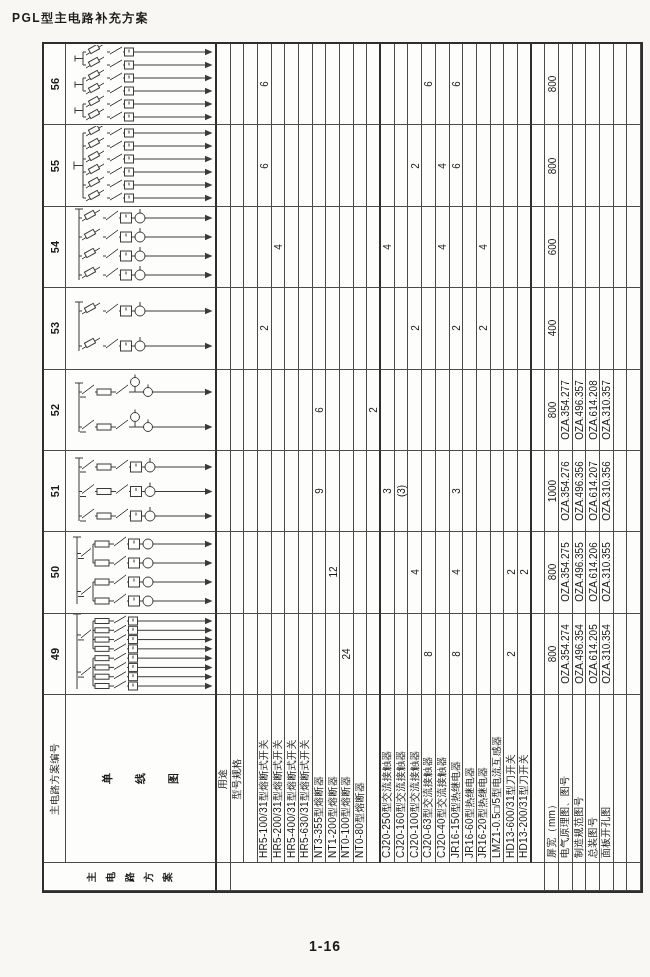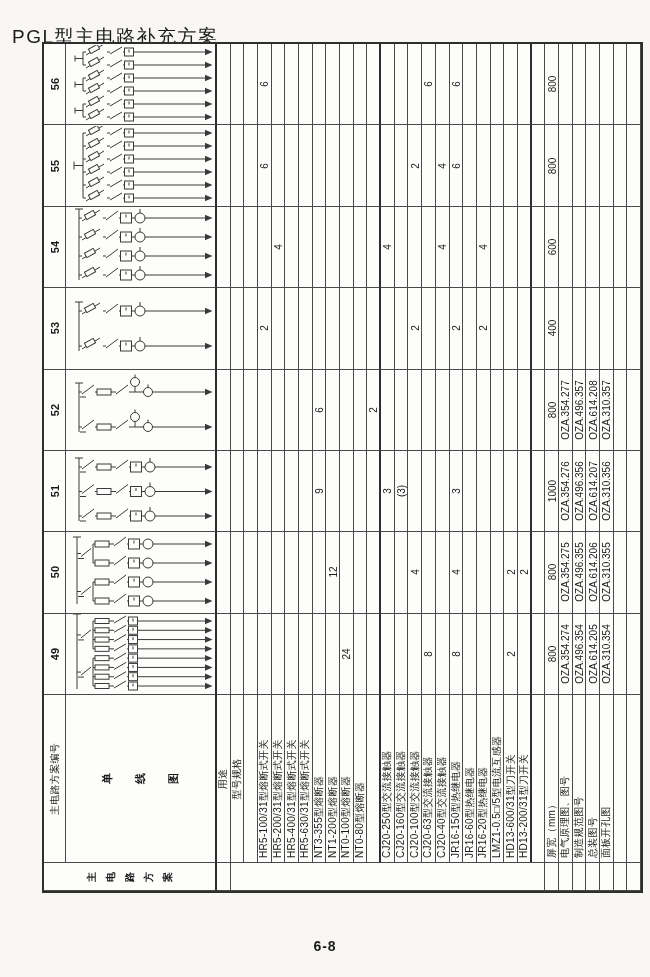--- a/index.html
+++ b/index.html
@@ -8,7 +8,7 @@
     background:#f8f7f4;color:#1a1a1a;
     font-family:"Liberation Sans","DejaVu Sans",sans-serif;
   }
-  .title{position:absolute;left:12px;top:10px;font-size:19px;font-weight:normal;letter-spacing:1.5px;margin-top:14px;}
+  .title{position:absolute;left:12px;top:10px;font-size:12px;font-weight:bold;letter-spacing:1.5px;}
   #tbl{
     position:absolute;left:42px;top:42px;width:601px;height:851px;
     display:grid;

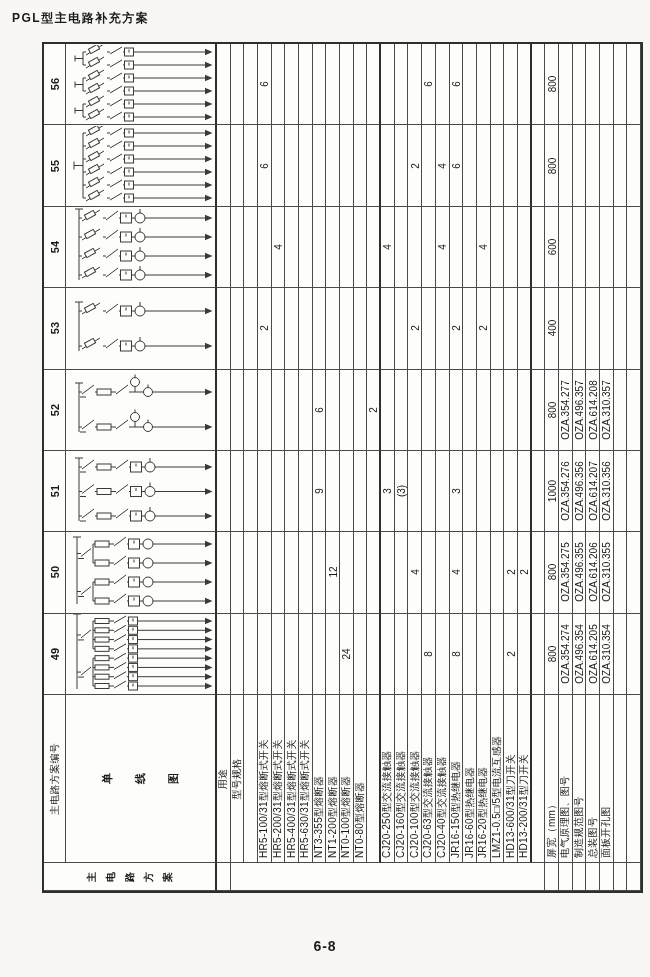--- a/index.html
+++ b/index.html
@@ -1349,6 +1349,6 @@
     <div class="c" style="grid-area: 10 / 32;"></div>
     <div class="c" style="grid-area: 10 / 33;"></div>
   </div>
-<div class="pageno">6-8</div>
+<div class="pageno">1-16</div>
 
 </body></html>

